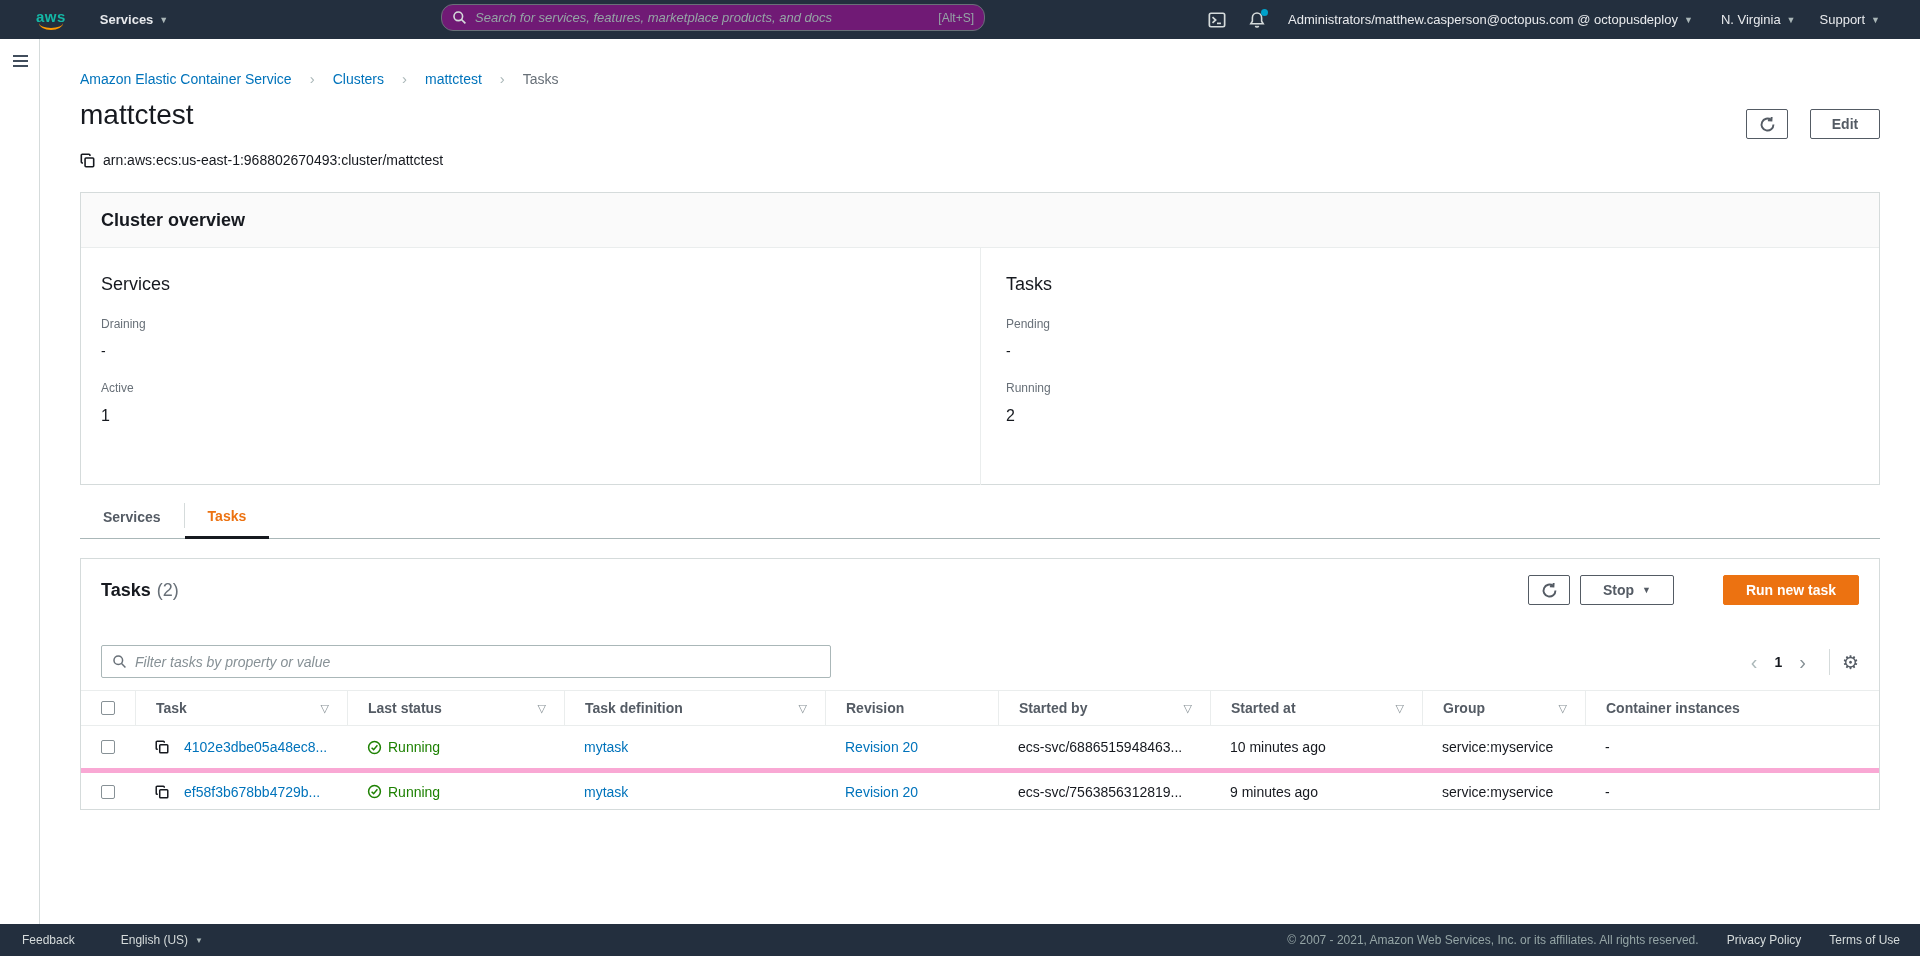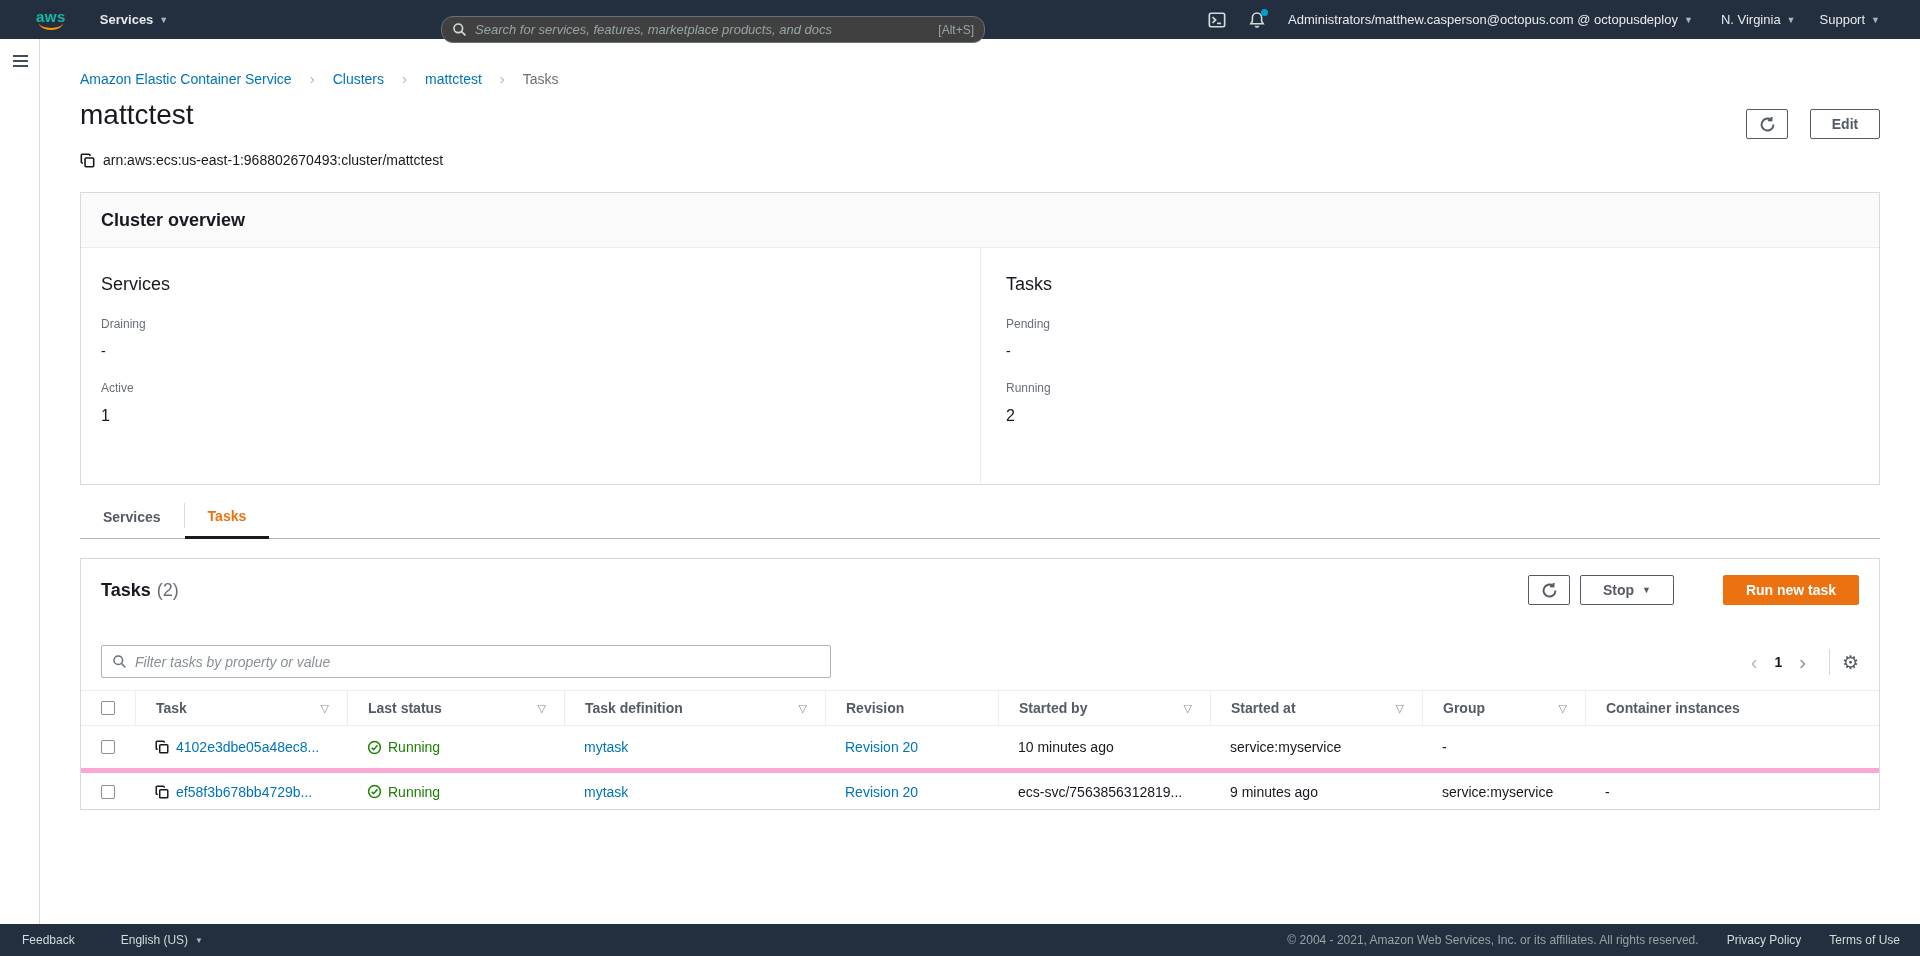--- a/index.html
+++ b/index.html
@@ -15,7 +15,7 @@
   .nav-item { color:#e8eaed; font-size:13px; display:flex; align-items:center; gap:6px; cursor:pointer; }
   .nav-caret { color:#aab7b8; font-size:9px; }
   .nav-services { margin-left:34px; font-weight:bold; }
-  .nav-search { position:absolute; left:441px; top:16px; width:544px; height:27px; background:#404040; border:1px solid #687078; border-radius:12px; display:flex; align-items:center; padding:0 10px; }
+  .nav-search { position:absolute; left:441px; top:4px; width:544px; height:27px; background:#701a75; border:1px solid #687078; border-radius:12px; display:flex; align-items:center; padding:0 10px; }
   .nav-search input { flex:1; background:transparent; border:none; outline:none; color:#d5dbdb; font-size:13px; font-style:italic; margin-left:8px; }
   .nav-search input::placeholder { color:#95a5a6; font-style:italic; }
   .nav-shortcut { color:#95a5a6; font-size:12px; }

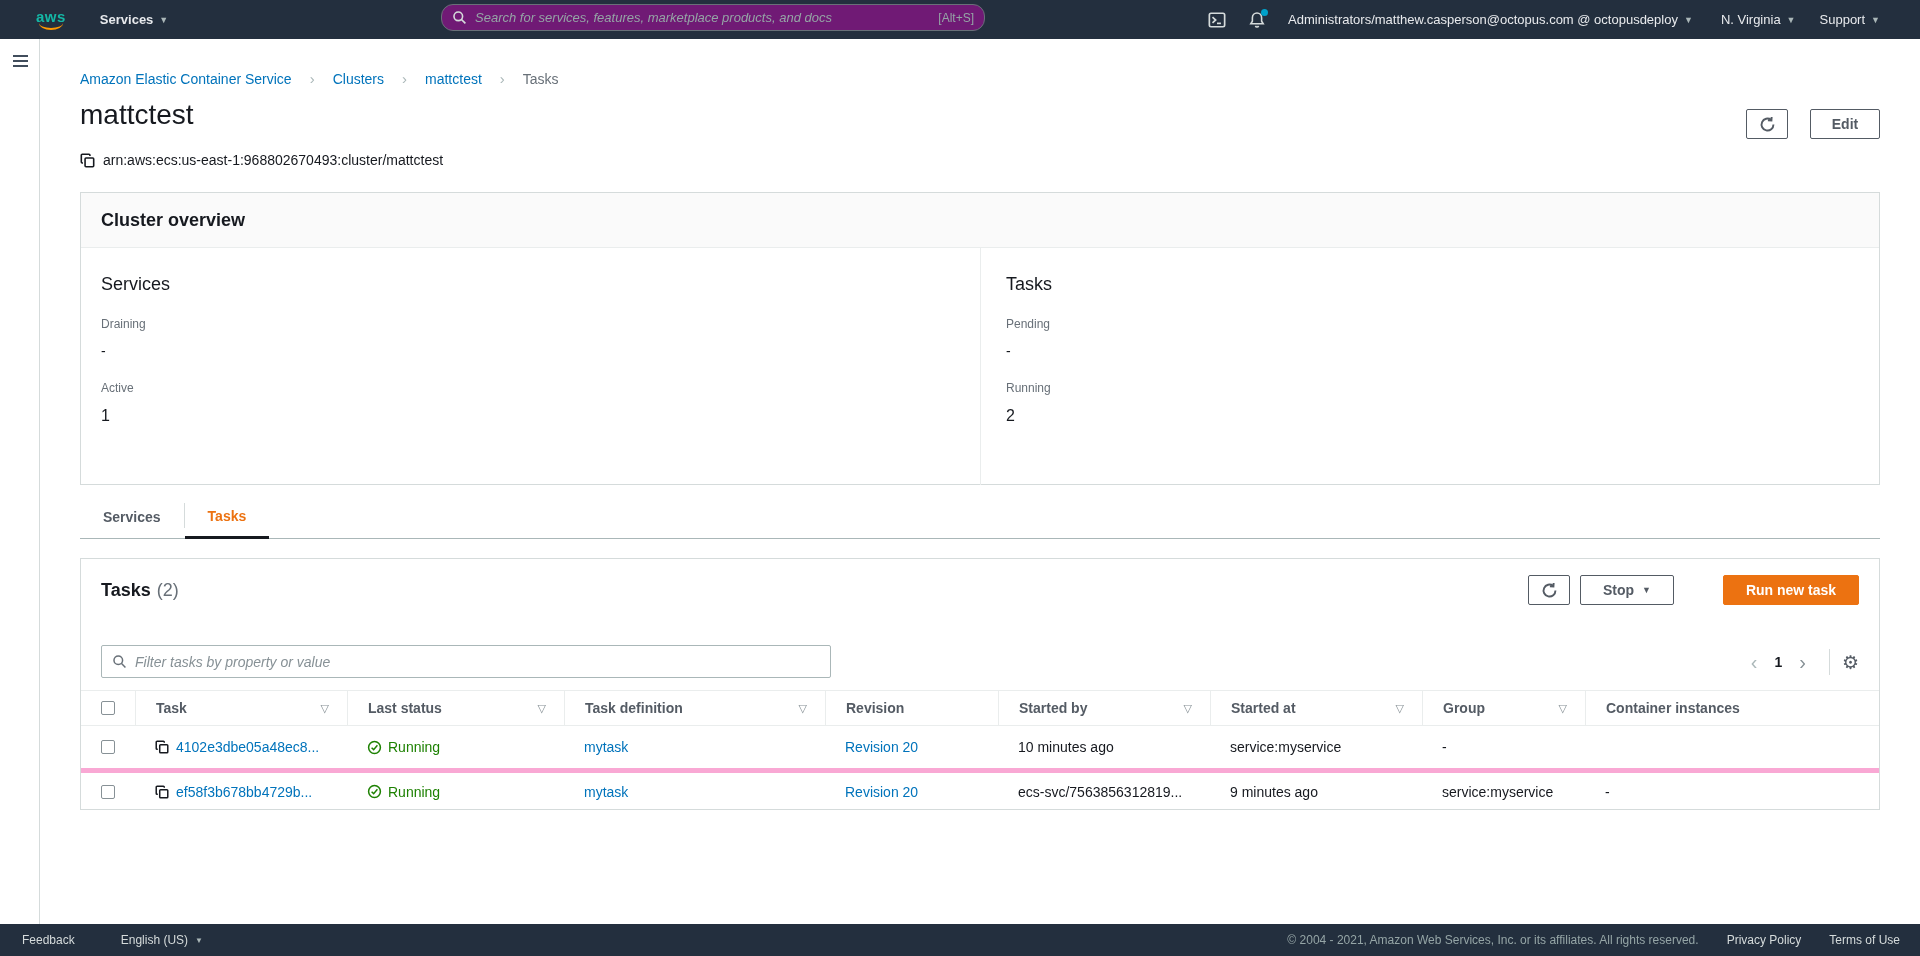--- a/index.html
+++ b/index.html
@@ -95,7 +95,7 @@
   .tcell-cb { justify-content:center; padding-left:0; }
   .checkbox { width:14px; height:14px; border:1px solid #879196; border-radius:2px; background:#fff; cursor:pointer; }
   .link { color:#0073bb; cursor:pointer; }
-  .task-id { display:flex; align-items:center; gap:7px; }
+  .task-id { display:flex; align-items:center; gap:15px; }
   .status-running { display:flex; align-items:center; gap:6px; color:#1d8102; }
 
   

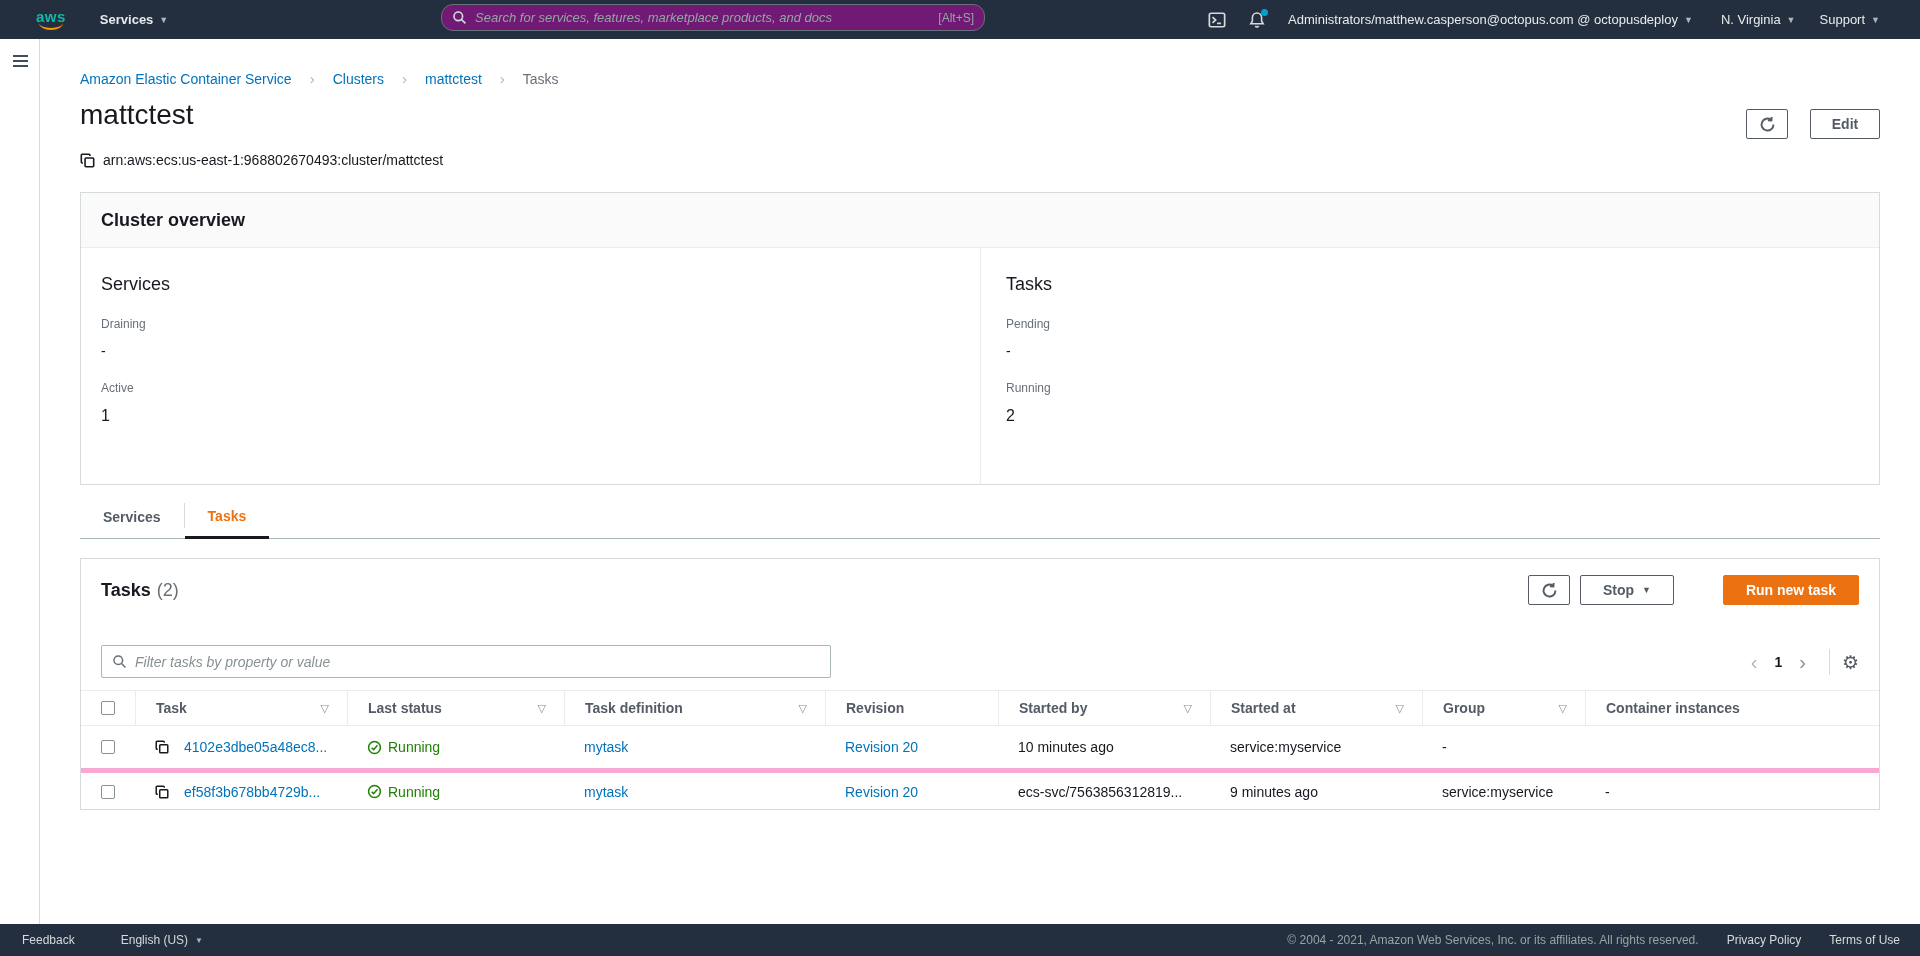--- a/index.html
+++ b/index.html
@@ -327,6 +327,7 @@
       <div class="tcell">
           <span class="link">Revision 20</span>
         </div>
+      <div class="tcell">ecs-svc/6886515948463...</div>
       <div class="tcell">10 minutes ago</div>
       <div class="tcell">service:myservice</div>
       <div class="tcell">-</div>

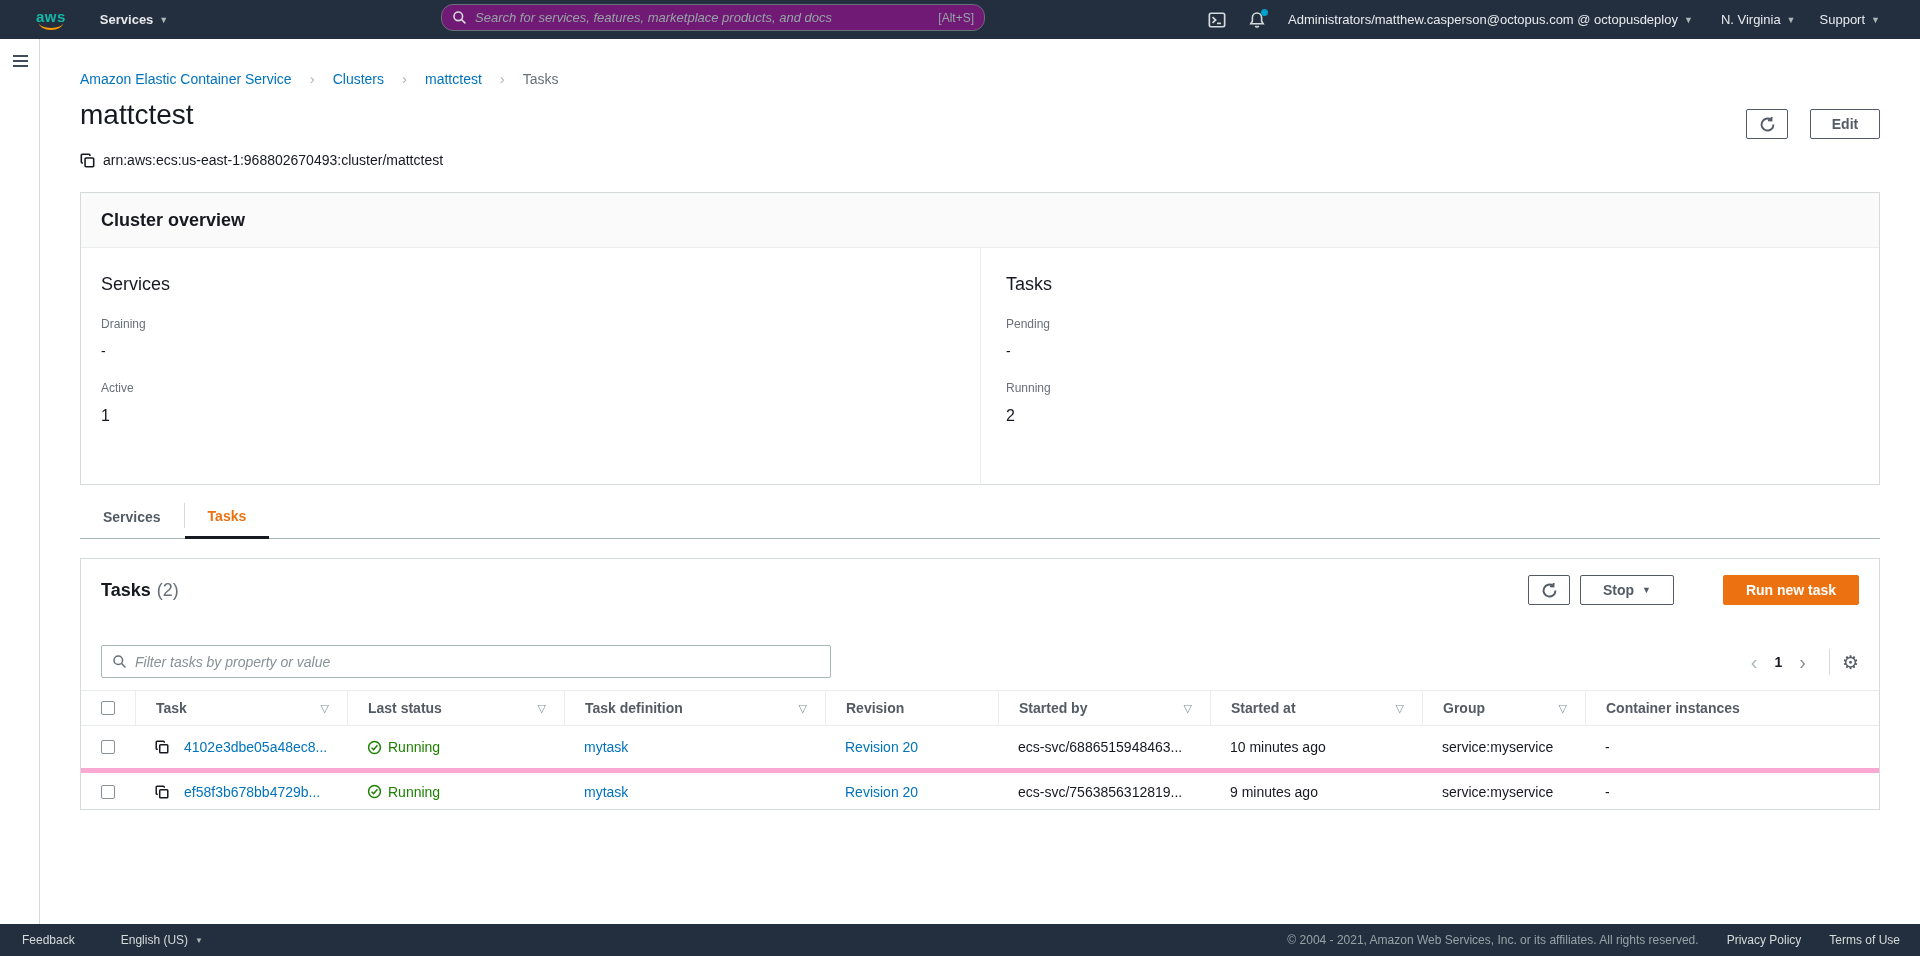--- a/index.html
+++ b/index.html
@@ -376,7 +376,7 @@
     <span style="font-size:8px; color:#aab7b8;">▼</span>
   </span>
   <div class="ft-right">
-    <span class="ft-copy">© 2004 - 2021, Amazon Web Services, Inc. or its affiliates. All rights reserved.</span>
+    <span class="ft-copy">© 2007 - 2021, Amazon Web Services, Inc. or its affiliates. All rights reserved.</span>
     <span class="ft-link">Privacy Policy</span>
     <span class="ft-link">Terms of Use</span>
   </div>

